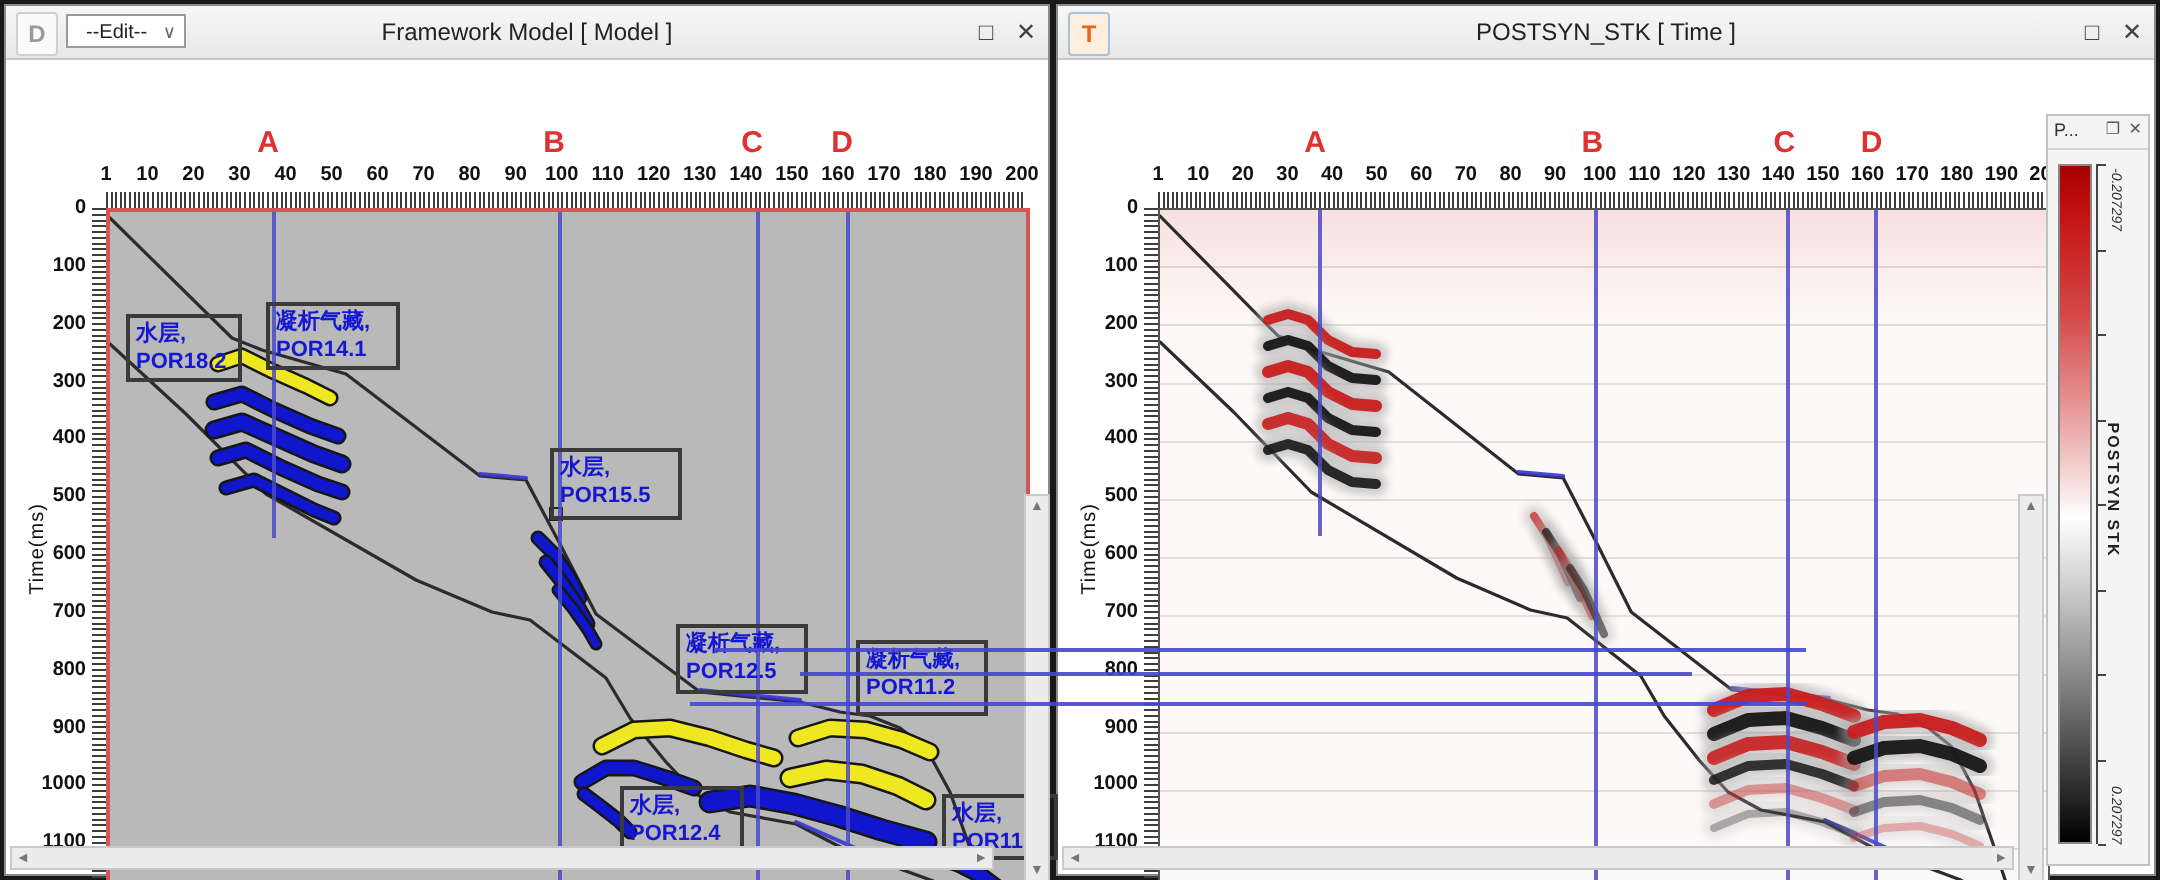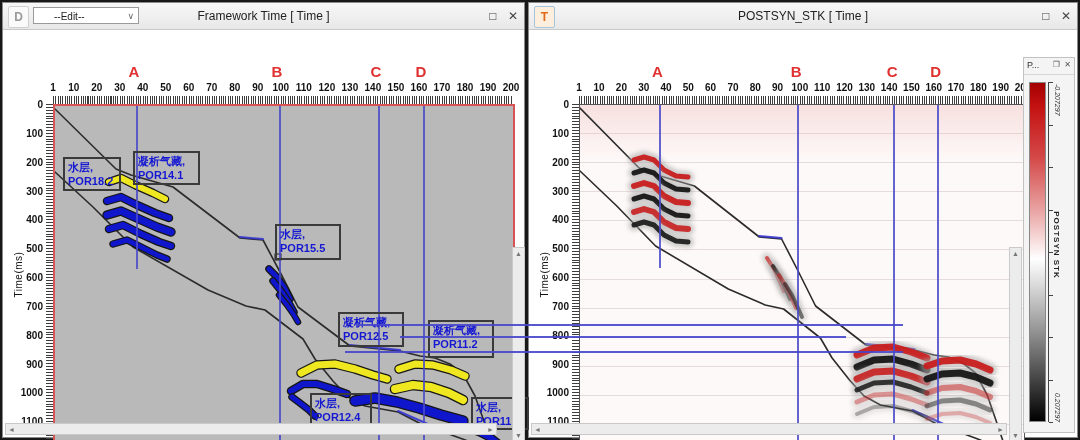--- a/index.html
+++ b/index.html
@@ -12,7 +12,7 @@
   .icon-tab{position:absolute;left:5px;top:3px;width:19px;height:20px;text-align:center;line-height:20px;font-weight:bold;font-size:12px;border-radius:2px;z-index:6;}
   .d-tab{color:#9a9a9a;background:#fafafa;border:1px solid #d0d0d0;}
   .t-tab{color:#e2691a;background:#fdeede;border:1px solid #a8c4da;}
-  .dropdown{position:absolute;left:30px;top:4px;width:106px;height:17px;background:#fff;border:1px solid #9a9a9a;font-size:10px;color:#222;line-height:17px;padding-left:20px;box-sizing:border-box;z-index:6;}
+  .dropdown{position:absolute;left:30px;top:4px;width:60px;height:17px;background:#fff;border:1px solid #9a9a9a;font-size:10px;color:#222;line-height:17px;padding-left:9px;box-sizing:border-box;z-index:6;}
   .chev{position:absolute;right:4px;top:0;color:#666;font-size:9px;}
   .content{position:absolute;left:0;top:26px;right:0;bottom:0;background:#fff;}
   .plot{position:absolute;left:50px;top:75px;width:458px;height:346px;box-sizing:content-box;}

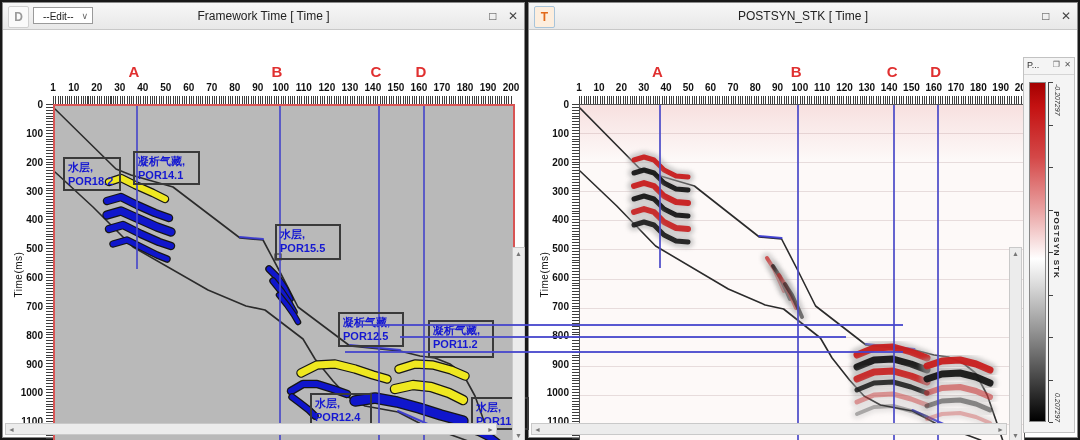--- a/index.html
+++ b/index.html
@@ -57,7 +57,7 @@
         <span>--Edit--</span>
         <span class="chev">∨</span>
       </div>
-      <div class="win-title">Framework Time [ Time ]</div>
+      <div class="win-title">Framework Model [ Model ]</div>
       <div class="win-btns">
         <span class="wbtn">□</span>
         <span class="wbtn">✕</span>

